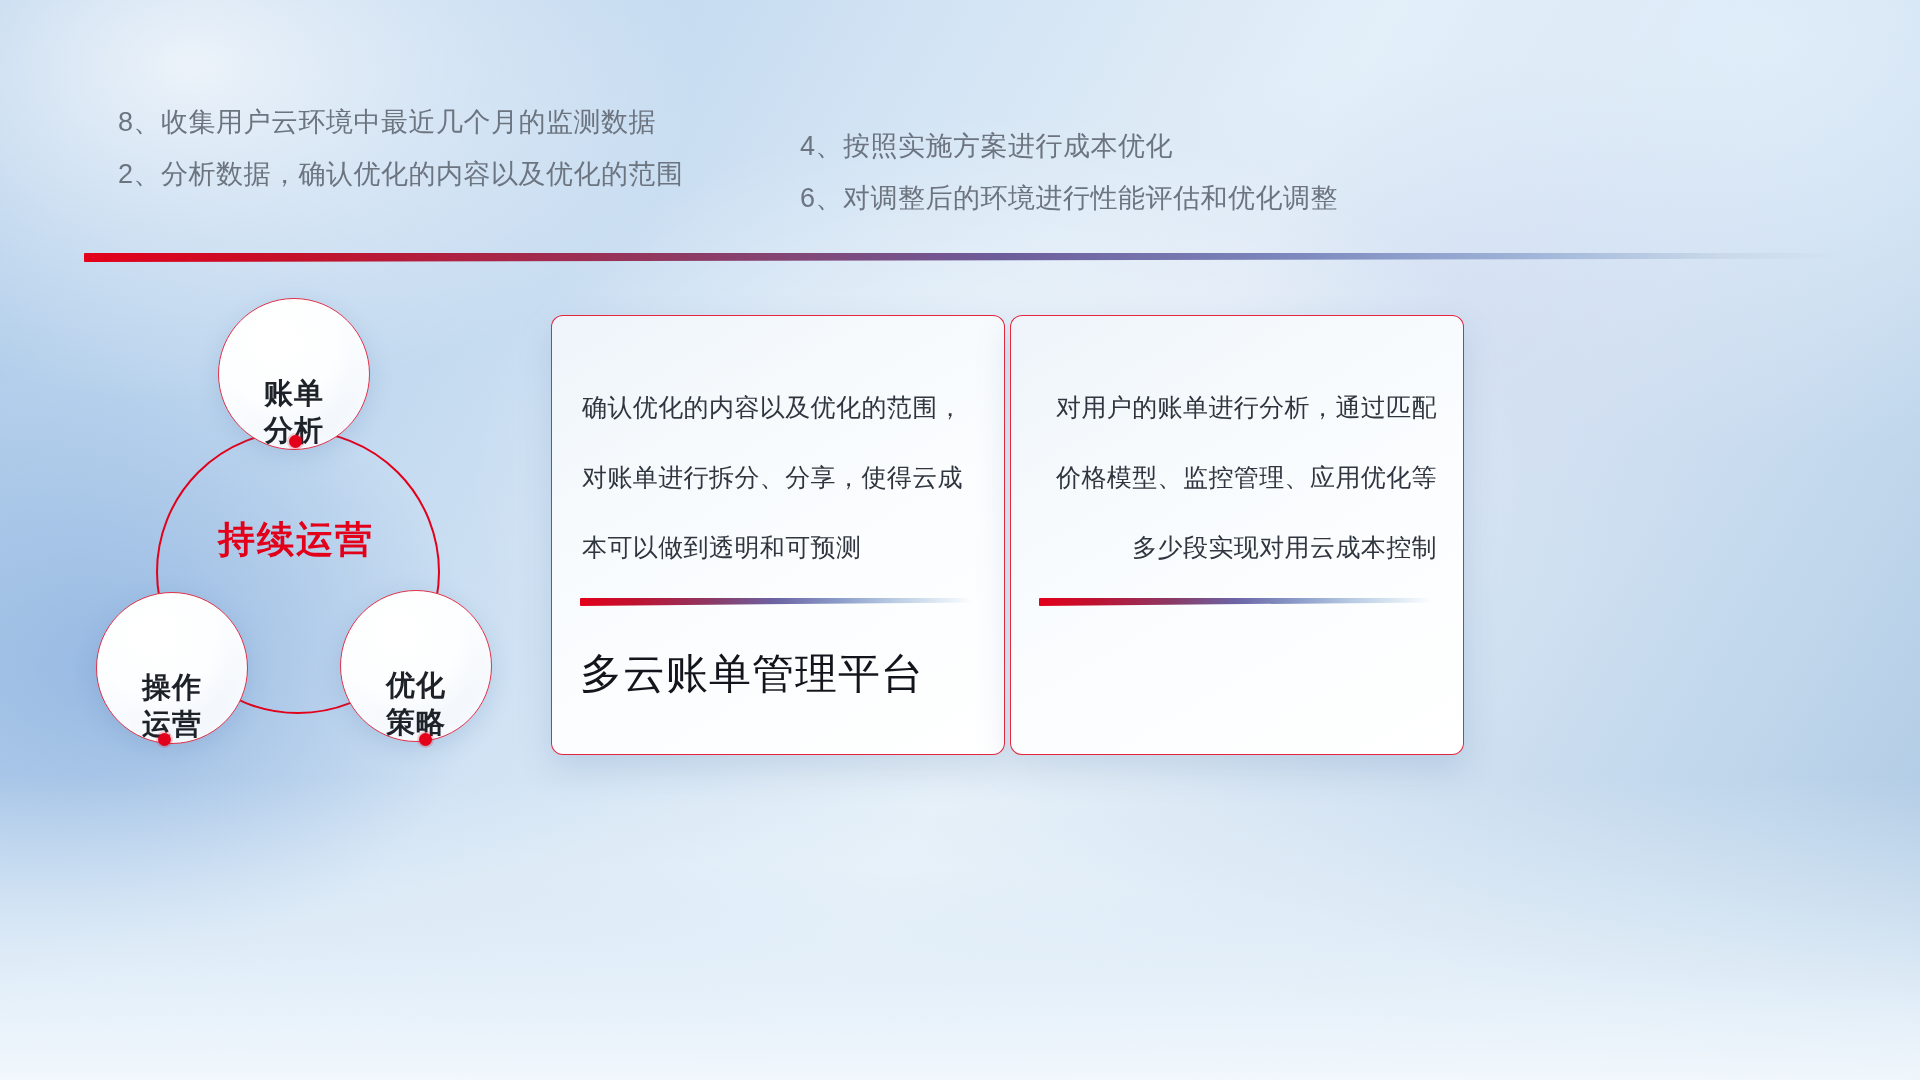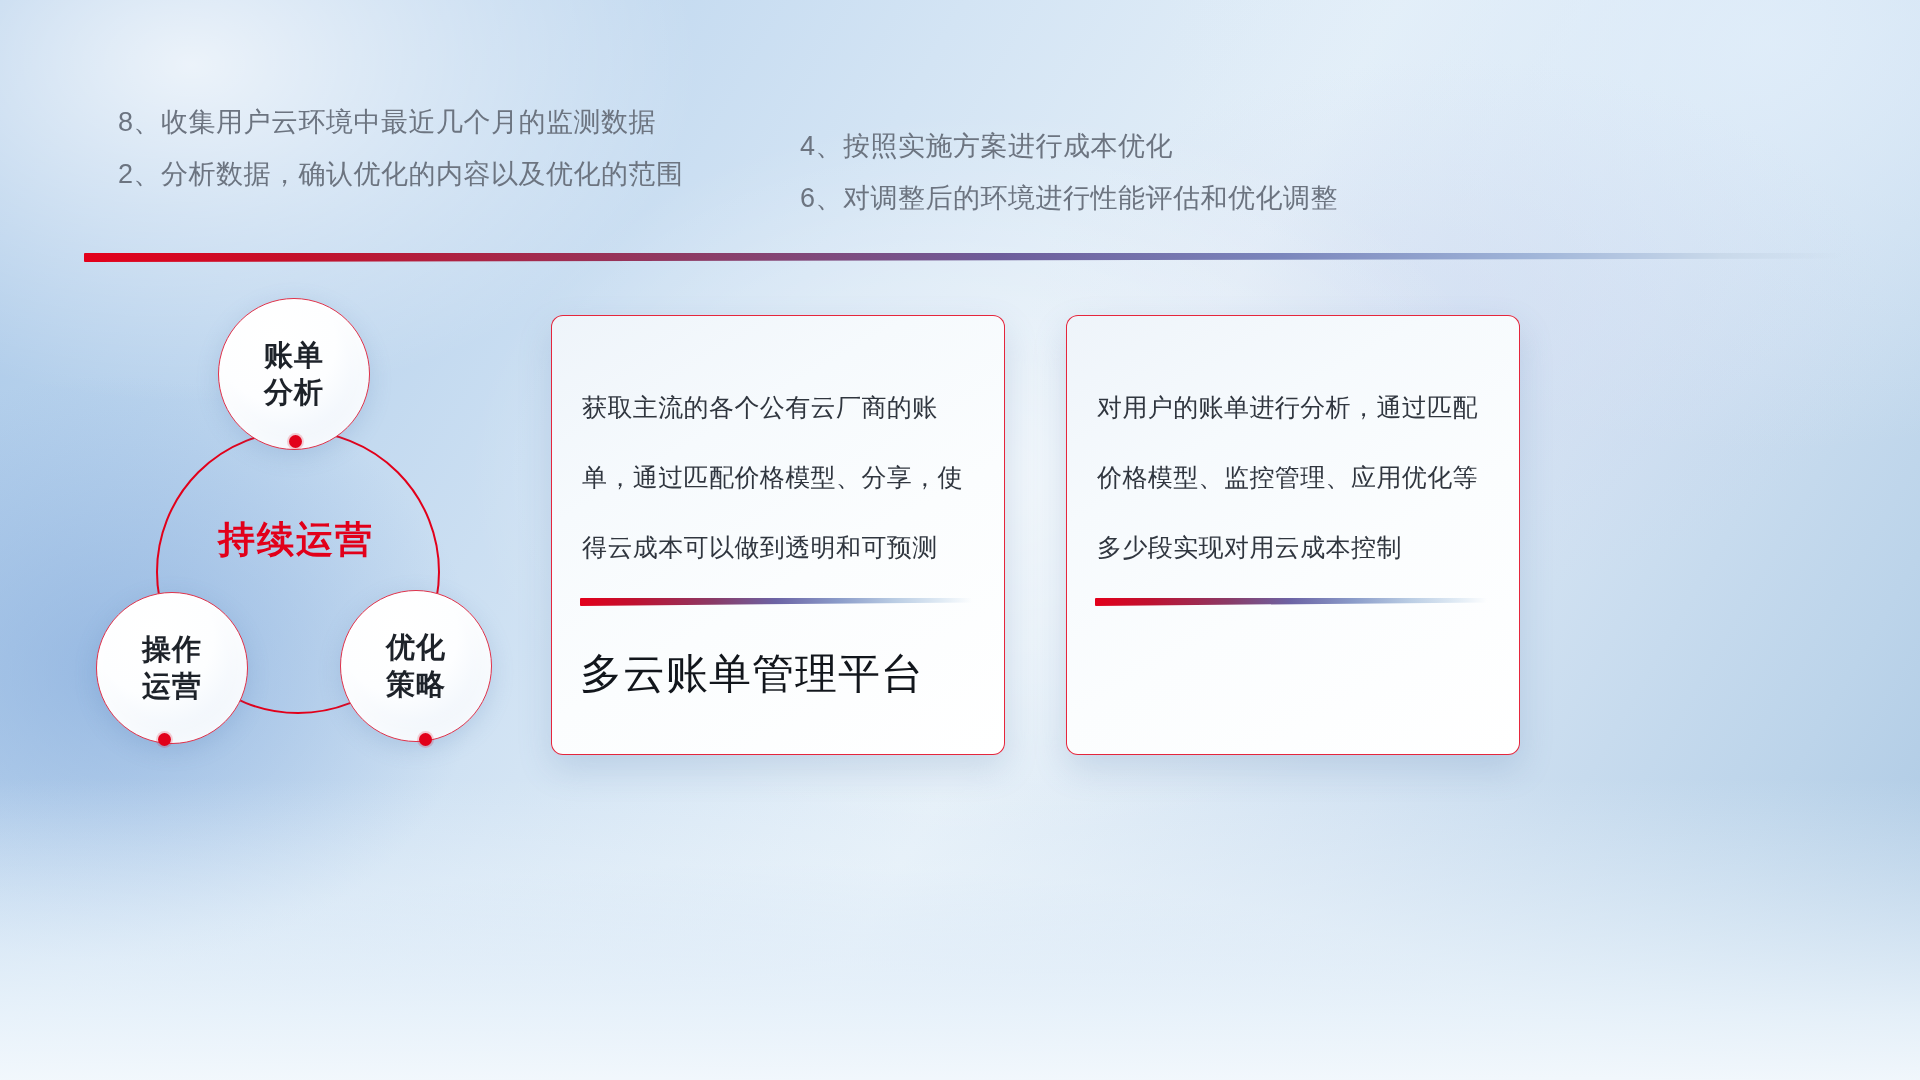--- a/index.html
+++ b/index.html
@@ -59,7 +59,7 @@
     border:1.6px solid #e0324a;
     background:radial-gradient(circle at 38% 28%, #ffffff 0%, #fdfeff 42%, #eef4fb 78%, #e3edf8 100%);
     box-shadow:0 6px 22px rgba(90,130,180,.22), inset 0 0 28px rgba(255,255,255,.9);
-    display:flex;flex-direction:column;align-items:center;justify-content:center;
+    display:flex;flex-direction:column;align-items:center;justify-content:flex-end;
   }
   .vlabel{
     color:#1d2229;font-size:29px;font-weight:700;line-height:1.28;text-align:center;

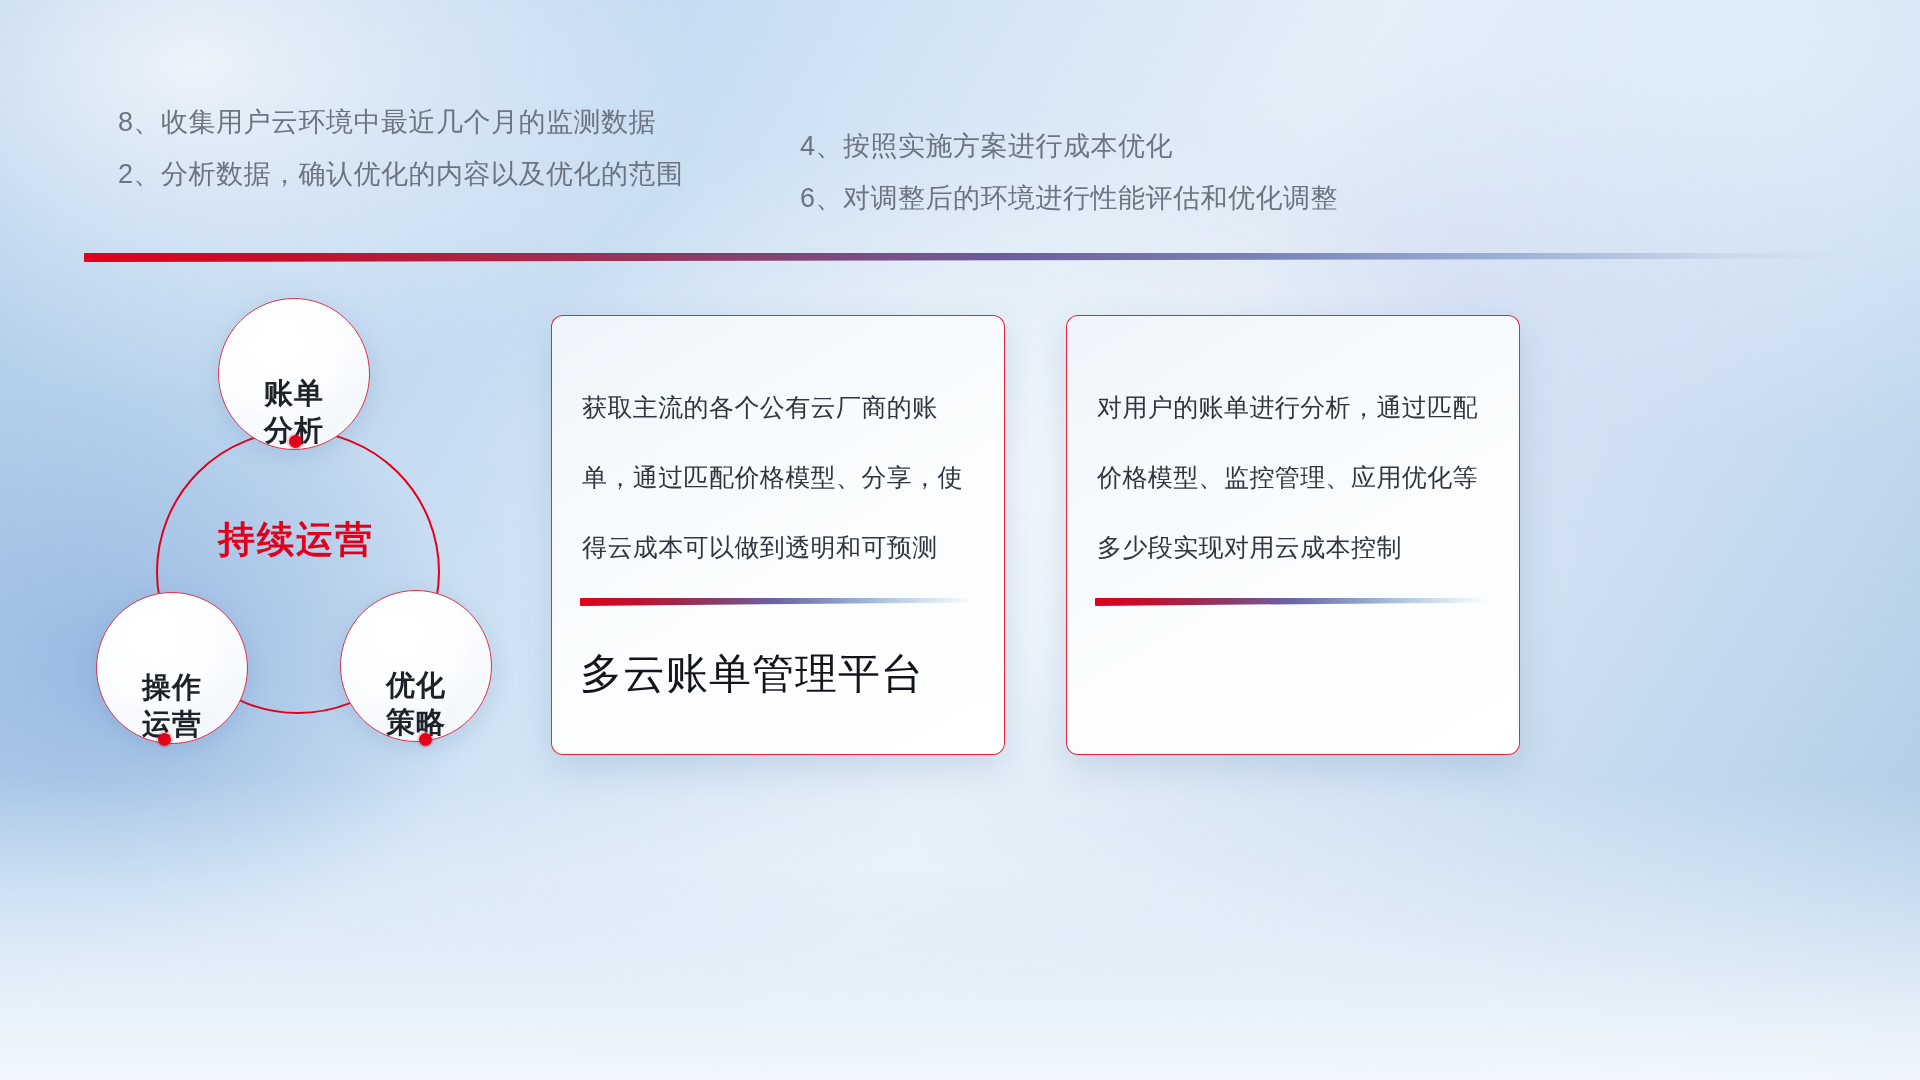--- a/index.html
+++ b/index.html
@@ -169,7 +169,7 @@
 </div>
 
 <div class="card" id="card-1">
-  <div class="card-body">获取主流的各个公有云厂商的账单，通过匹配价格模型、分享，使得云成本可以做到透明和可预测</div>
+  <div class="card-body">确认优化的内容以及优化的范围，对账单进行拆分、分享，使得云成本可以做到透明和可预测</div>
   <div class="card-rule"></div>
   <div class="card-title">多云账单管理平台</div>
 </div>

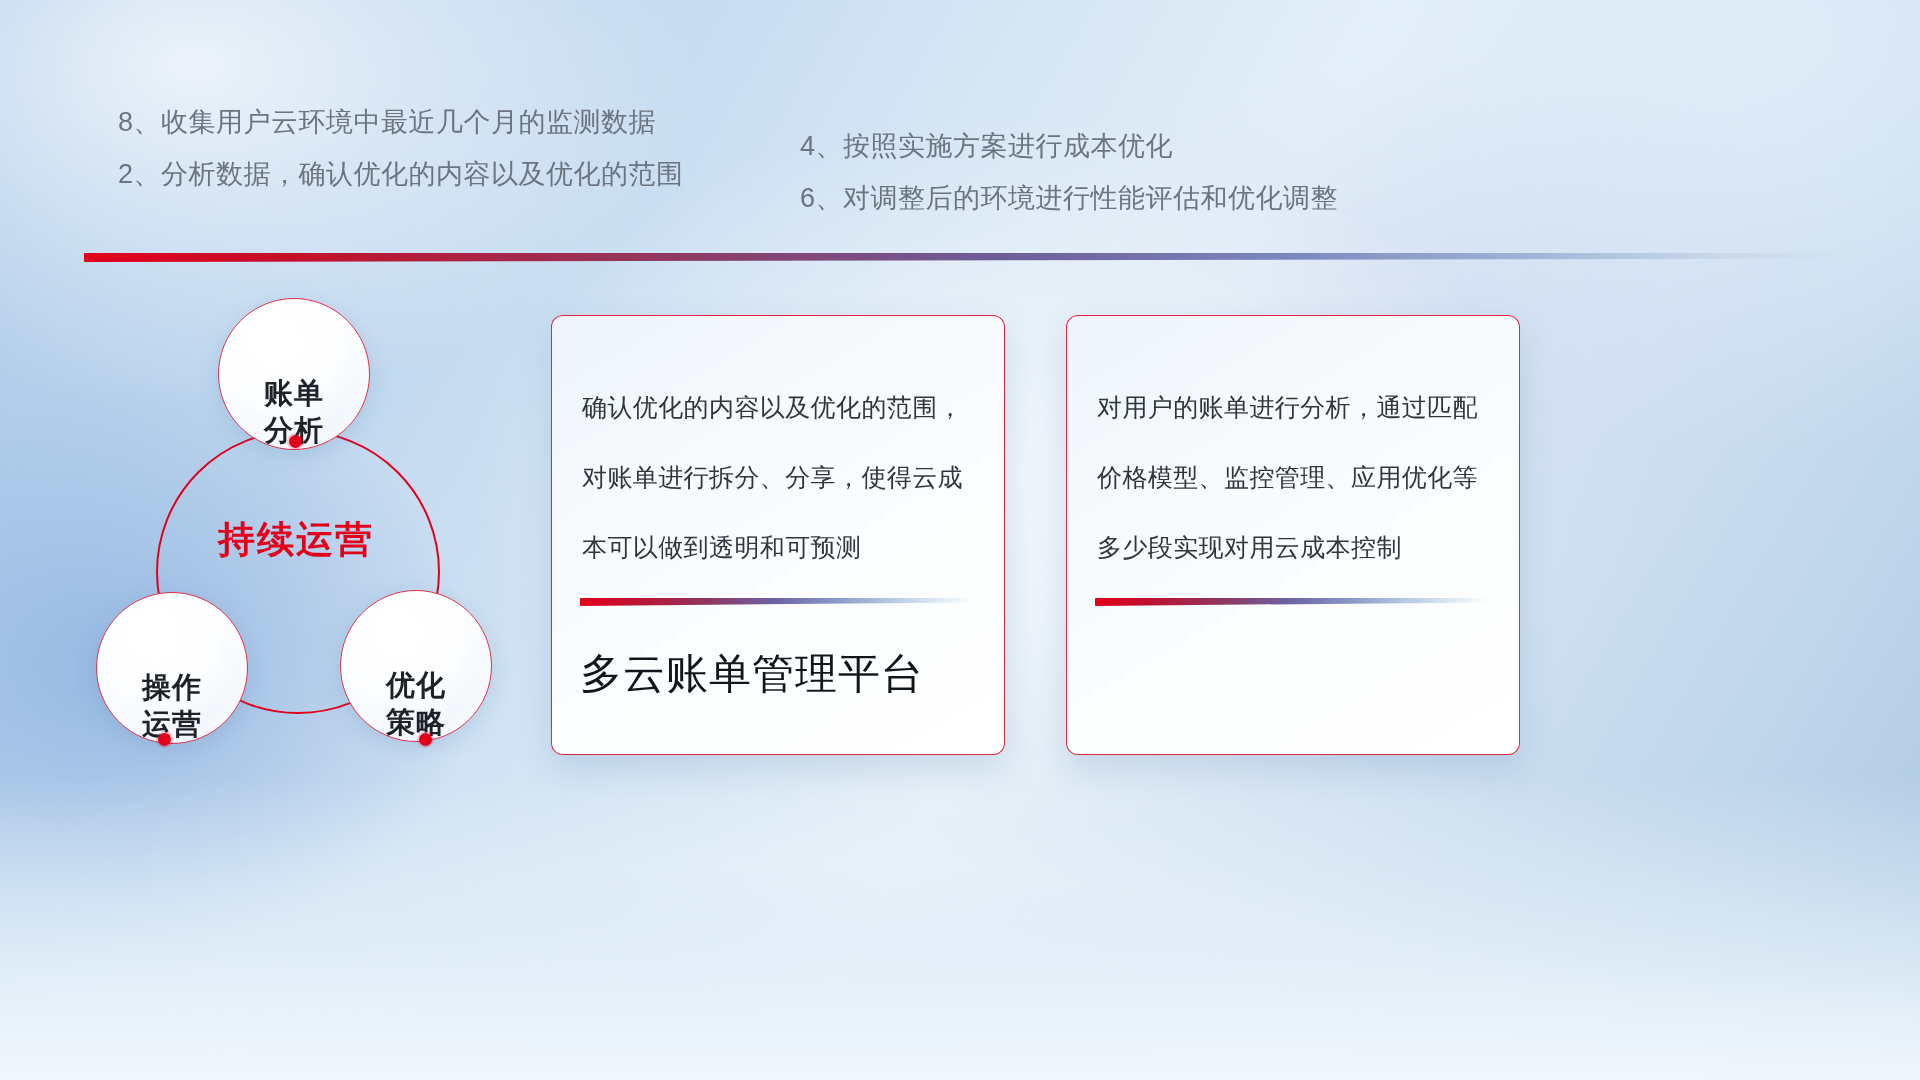--- a/index.html
+++ b/index.html
@@ -97,7 +97,7 @@
     overflow:hidden;
   }
   #card-1{left:551px;}
-  #card-2{left:1066px;}
+  #card-2{left:1010px;text-align:right;}
   .card-body{
     position:absolute;left:30px;right:26px;top:56px;
     color:#30363f;font-size:25px;line-height:70px;letter-spacing:.4px;

